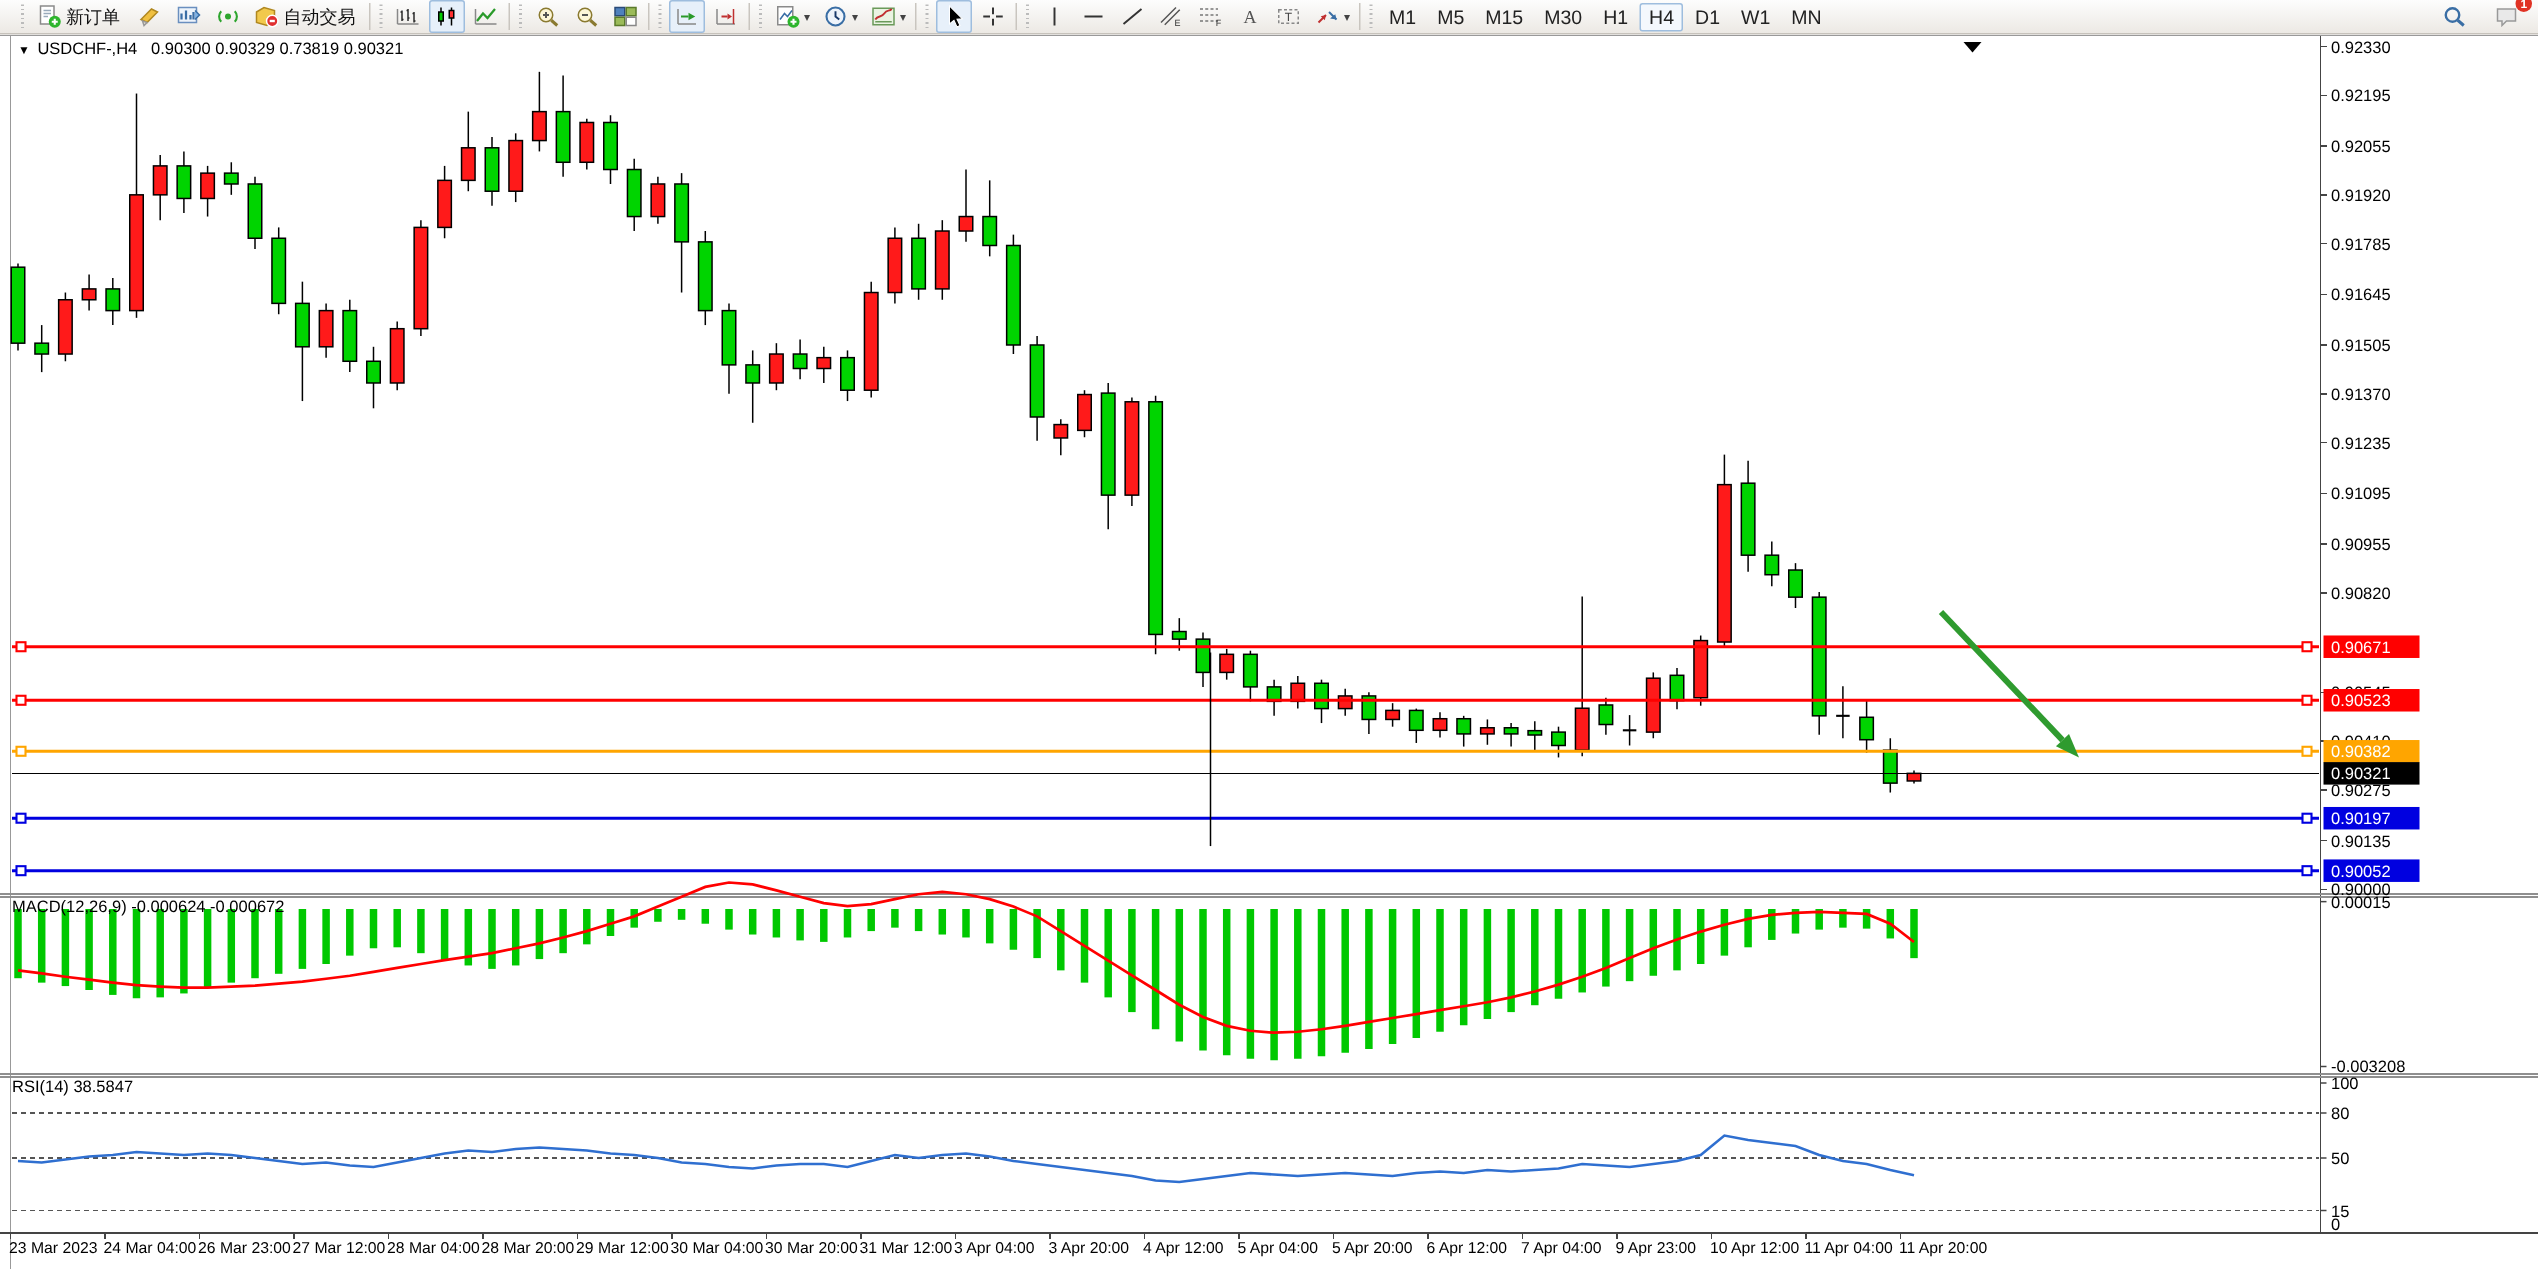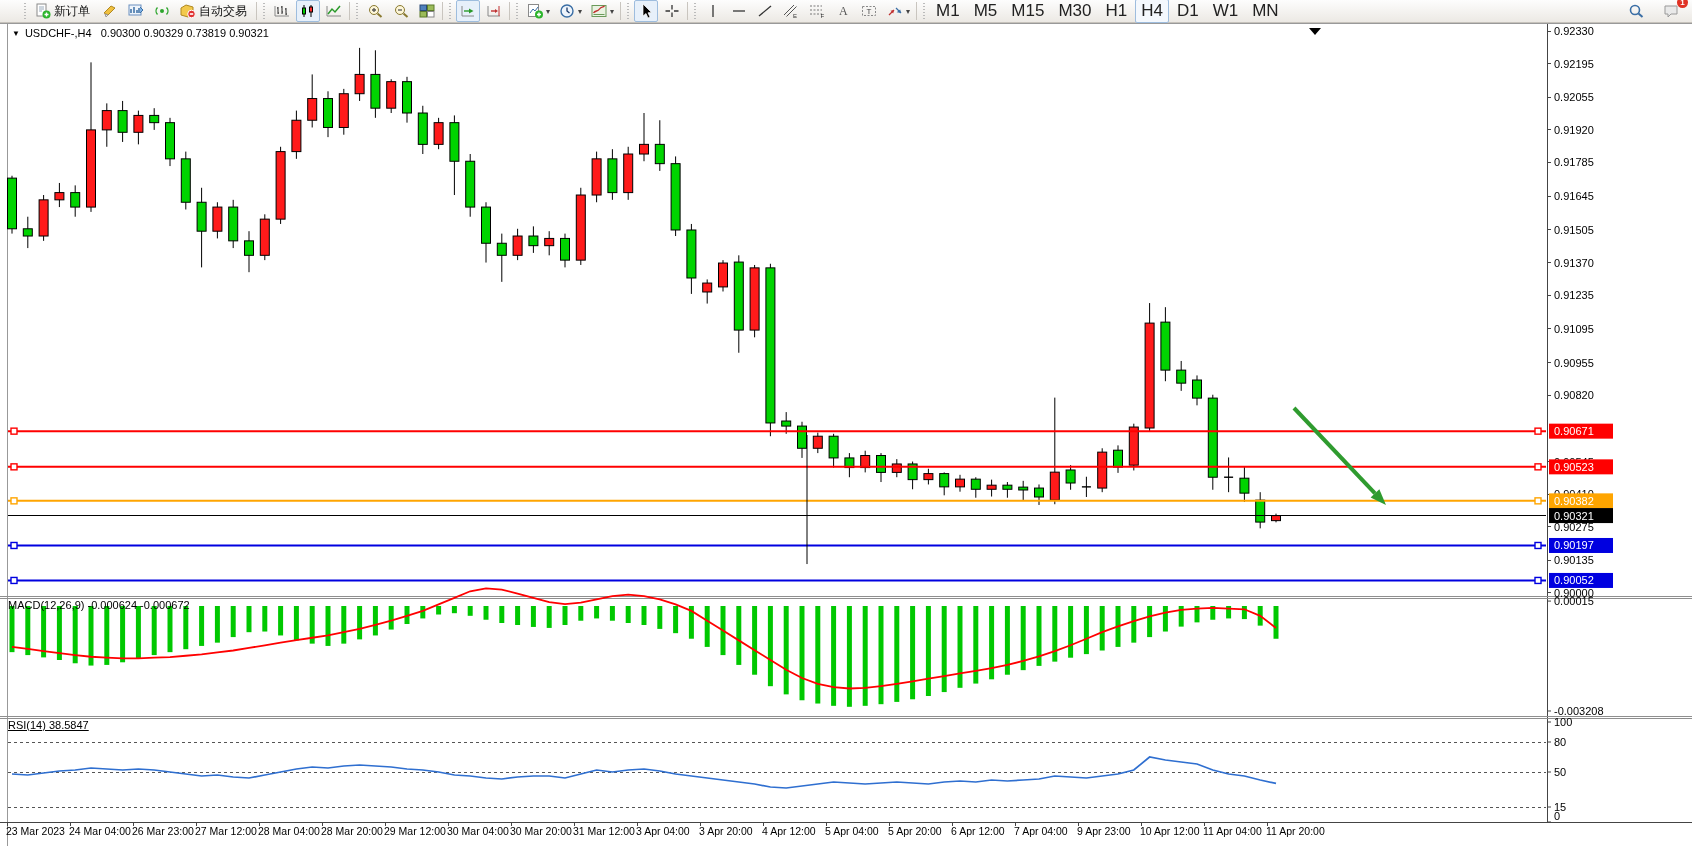--- a/index.html
+++ b/index.html
@@ -8,7 +8,7 @@
   
   #toolbar{position:absolute;top:0;left:0;width:1692px;height:23px;z-index:5;
     background:linear-gradient(#fdfdfd,#ece9e4);border-bottom:1px solid #c6c2bb;
-    display:flex;align-items:center;padding-left:20px;box-sizing:border-box;}
+    display:flex;align-items:center;padding-left:10px;box-sizing:border-box;}
   .grip{width:5px;height:16px;margin:0 3px 0 2px;
     background:repeating-linear-gradient(#bbb 0 1px,transparent 1px 3px);
     background-size:2px 100%;background-repeat:repeat-y;background-position:center;}

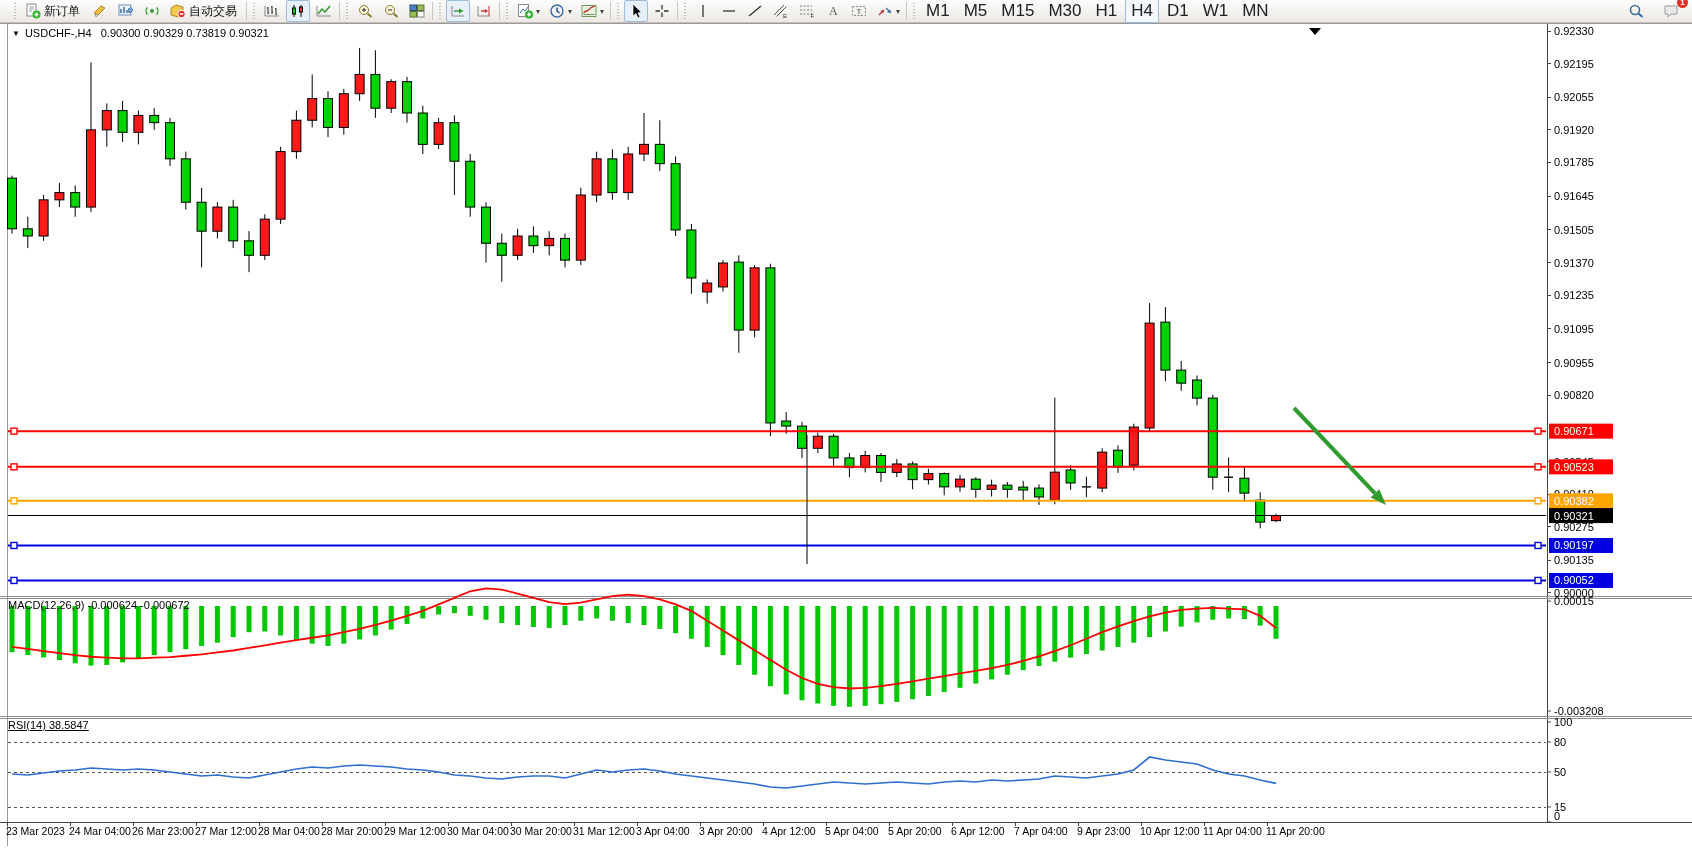--- a/index.html
+++ b/index.html
@@ -19,7 +19,7 @@
   .tbtn .lbl{font-size:12px;color:#111;margin:0 3px 0 2px;white-space:nowrap;}
   .tbtn .dd{font-size:8px;color:#444;margin-left:2px;}
   .ticon{display:inline-flex;width:18px;height:16px;}
-  .tfbtn{font-size:17px;color:#222;padding:1px 5px;margin:0 1px;border:1px solid transparent;border-radius:2px;}
+  .tfbtn{font-size:13px;color:#222;padding:1px 5px;margin:0 1px;border:1px solid transparent;border-radius:2px;}
   .tfbtn.sel{background:#f4f8fd;border-color:#9ebdde;}
   #tb-right{margin-left:auto;display:flex;align-items:center;padding-right:8px;}
   .badge{position:absolute;top:-4px;right:-6px;width:11px;height:11px;border-radius:6px;

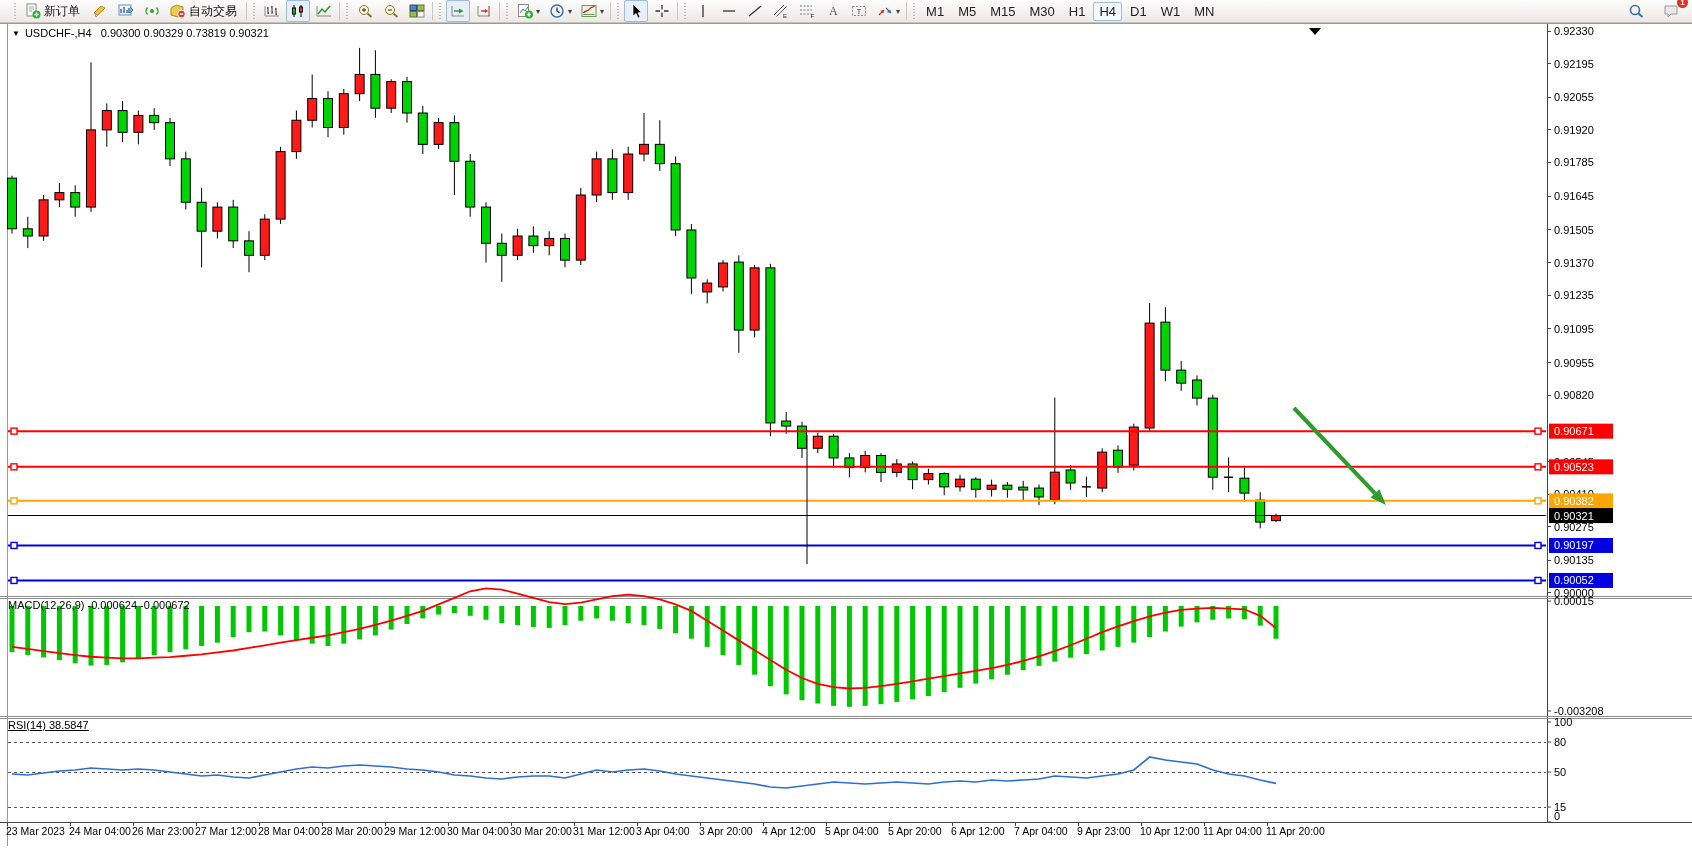--- a/index.html
+++ b/index.html
@@ -703,7 +703,7 @@
     <span>USDCHF-,H4   0.90300 0.90329 0.73819 0.90321</span>
   </div>
   <div class="ovl" style="top:599px;left:8px;">MACD(12,26,9) -0.000624 -0.000672</div>
-  <div class="ovl" style="top:719px;left:8px;text-decoration:underline;">RSI(14) 38.5847</div>
+  <div class="ovl" style="top:719px;left:8px;">RSI(14) 38.5847</div>
 </div>
 
 </body></html>

